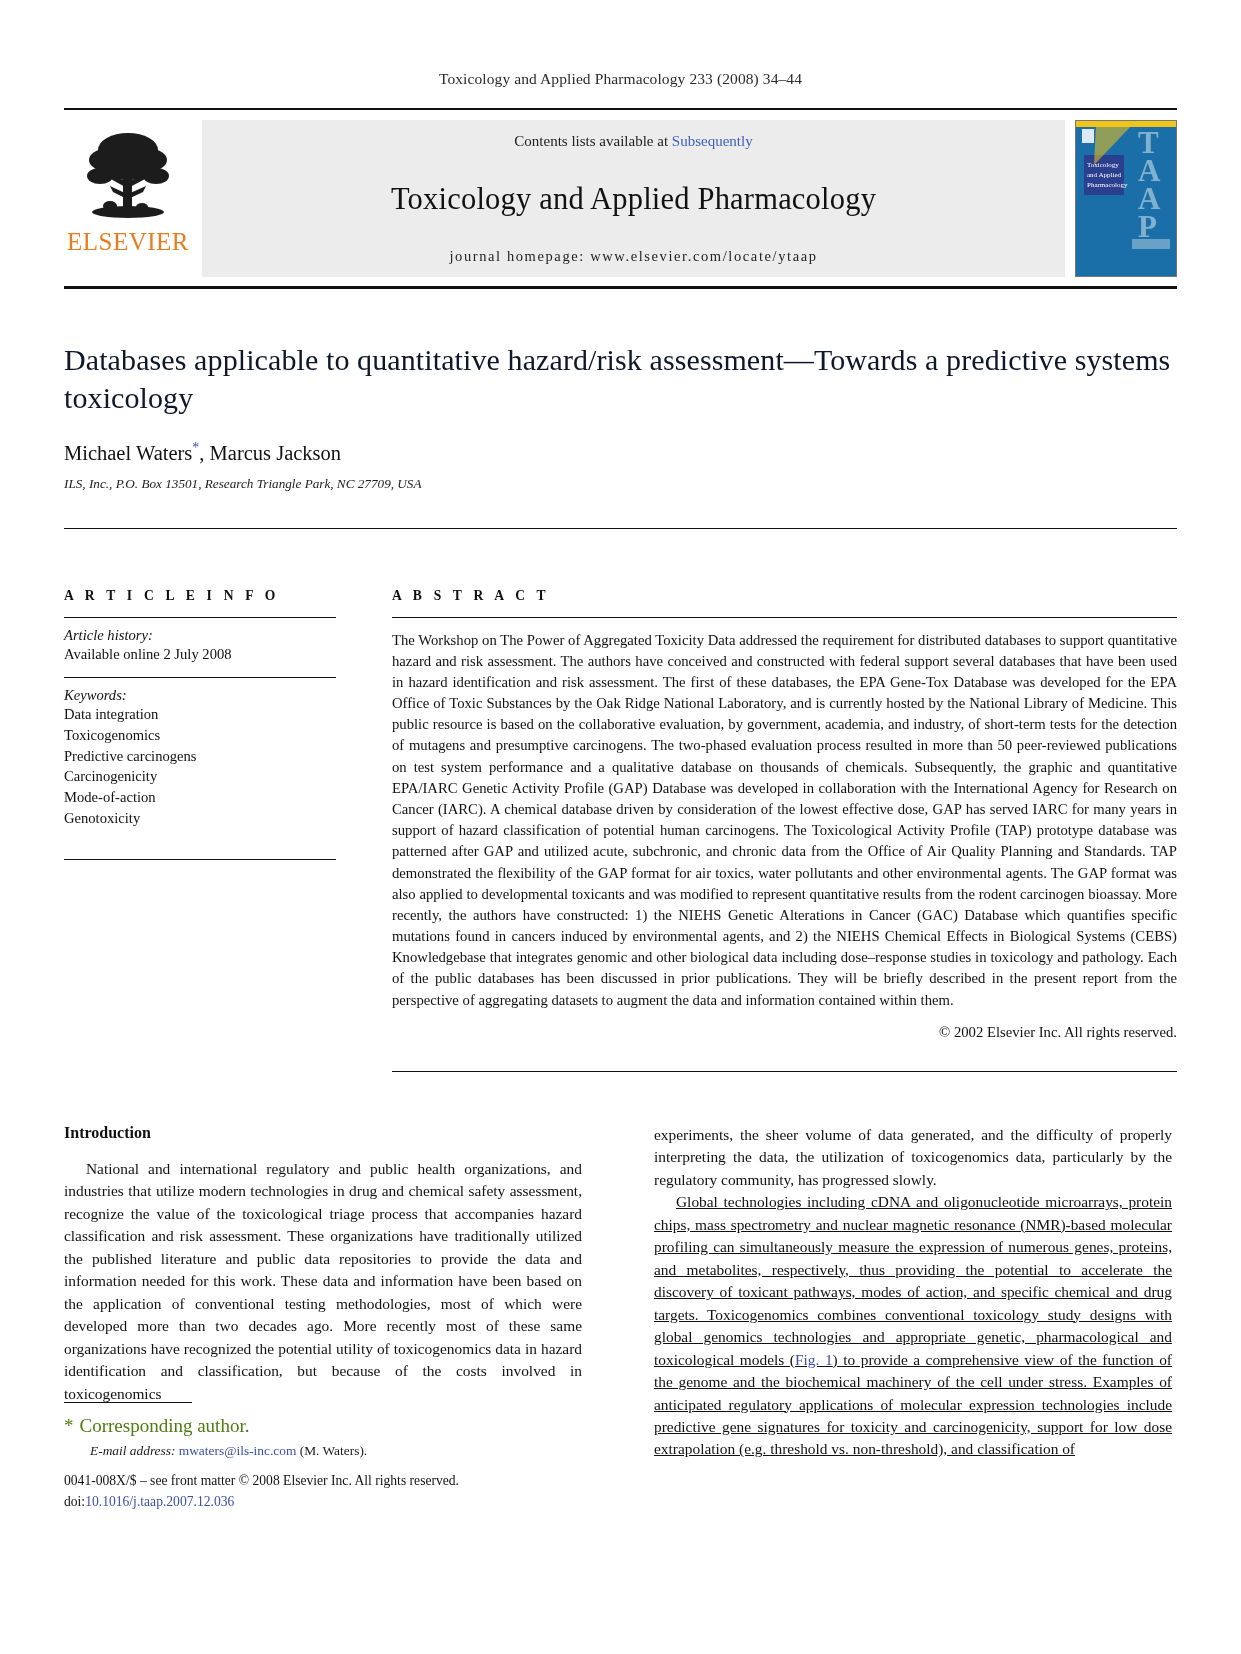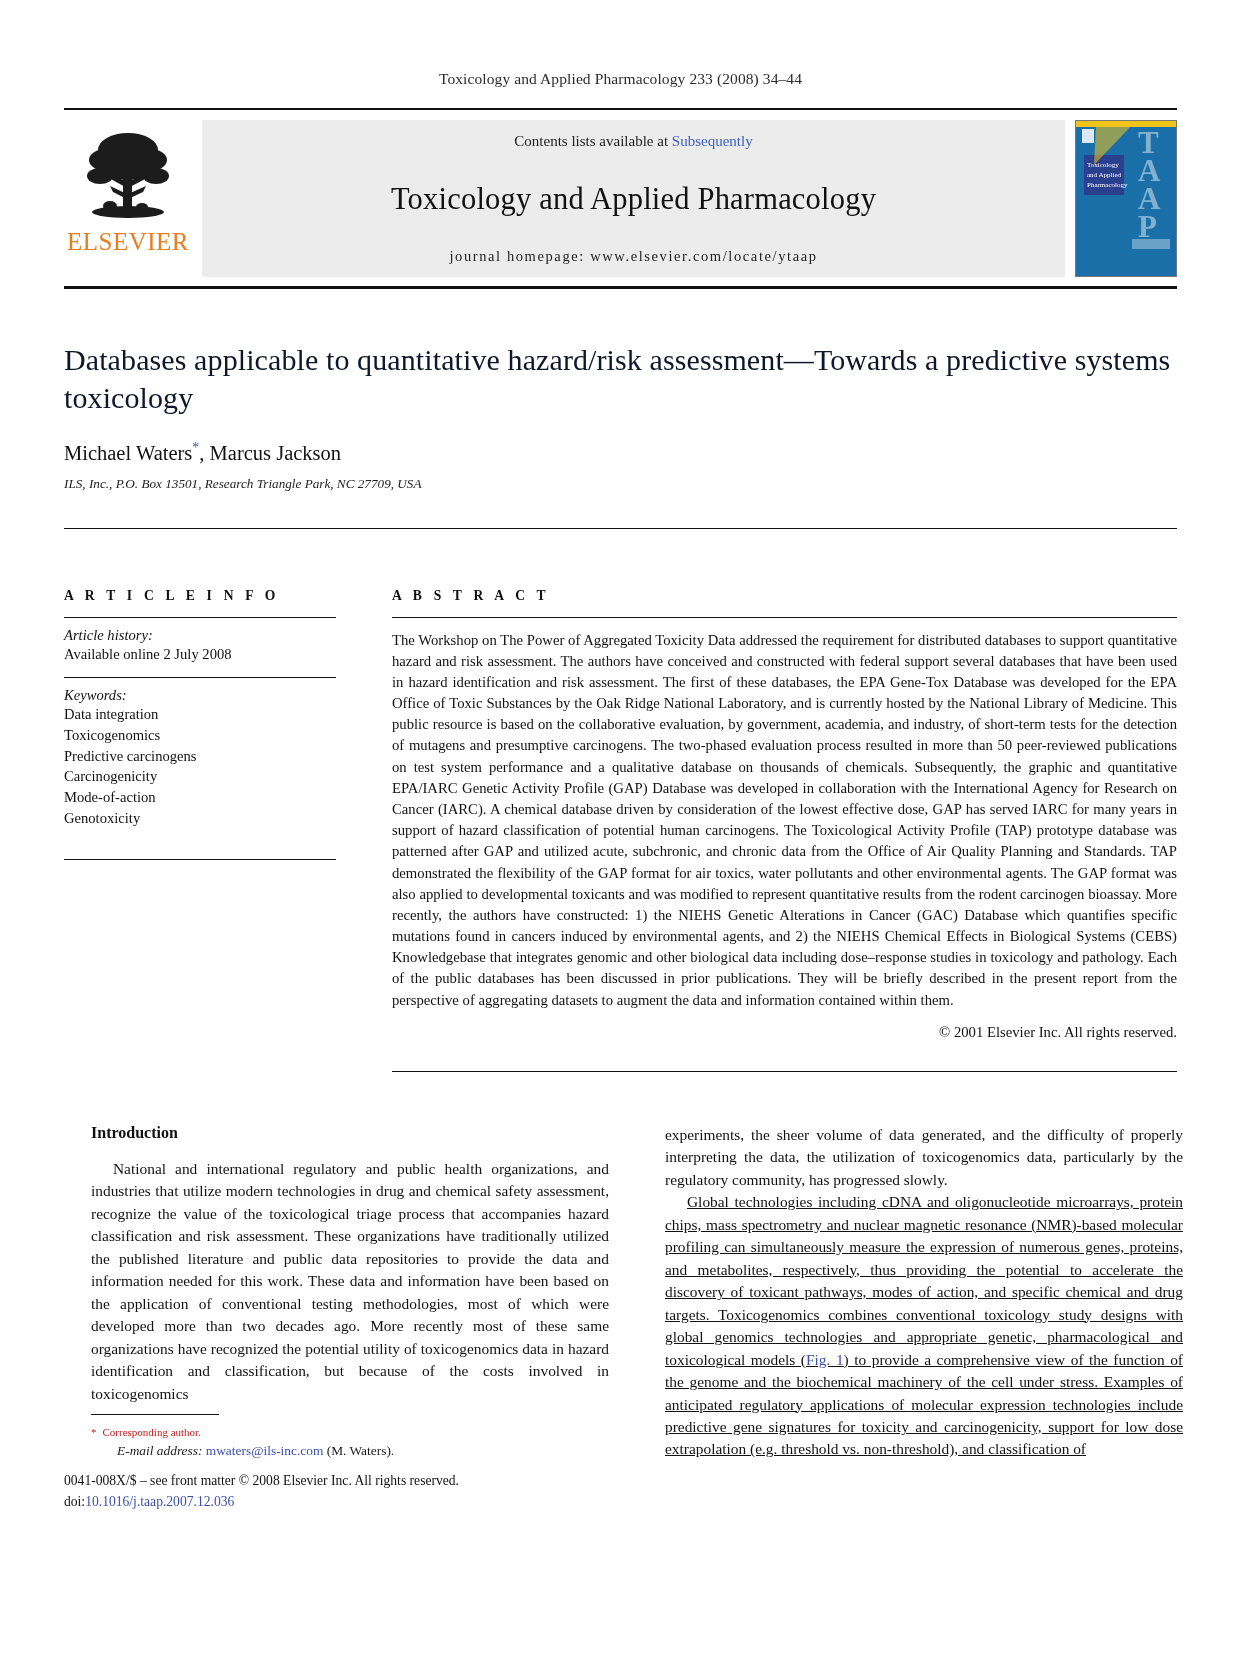--- a/index.html
+++ b/index.html
@@ -322,7 +322,7 @@
       <div class="sec-head">A B S T R A C T</div>
       <div class="rule"></div>
       <div class="abstract-body">The Workshop on The Power of Aggregated Toxicity Data addressed the requirement for distributed databases to support quantitative hazard and risk assessment. The authors have conceived and constructed with federal support several databases that have been used in hazard identification and risk assessment. The first of these databases, the EPA Gene-Tox Database was developed for the EPA Office of Toxic Substances by the Oak Ridge National Laboratory, and is currently hosted by the National Library of Medicine. This public resource is based on the collaborative evaluation, by government, academia, and industry, of short-term tests for the detection of mutagens and presumptive carcinogens. The two-phased evaluation process resulted in more than 50 peer-reviewed publications on test system performance and a qualitative database on thousands of chemicals. Subsequently, the graphic and quantitative EPA/IARC Genetic Activity Profile (GAP) Database was developed in collaboration with the International Agency for Research on Cancer (IARC). A chemical database driven by consideration of the lowest effective dose, GAP has served IARC for many years in support of hazard classification of potential human carcinogens. The Toxicological Activity Profile (TAP) prototype database was patterned after GAP and utilized acute, subchronic, and chronic data from the Office of Air Quality Planning and Standards. TAP demonstrated the flexibility of the GAP format for air toxics, water pollutants and other environmental agents. The GAP format was also applied to developmental toxicants and was modified to represent quantitative results from the rodent carcinogen bioassay. More recently, the authors have constructed: 1) the NIEHS Genetic Alterations in Cancer (GAC) Database which quantifies specific mutations found in cancers induced by environmental agents, and 2) the NIEHS Chemical Effects in Biological Systems (CEBS) Knowledgebase that integrates genomic and other biological data including dose–response studies in toxicology and pathology. Each of the public databases has been discussed in prior publications. They will be briefly described in the present report from the perspective of aggregating datasets to augment the data and information contained within them.</div>
-      <div class="copyright">© 2001 Elsevier Inc. All rights reserved.</div>
+      <div class="copyright">© 2002 Elsevier Inc. All rights reserved.</div>
       <div class="info-bottom-rule"></div>
     </div>
   </div>

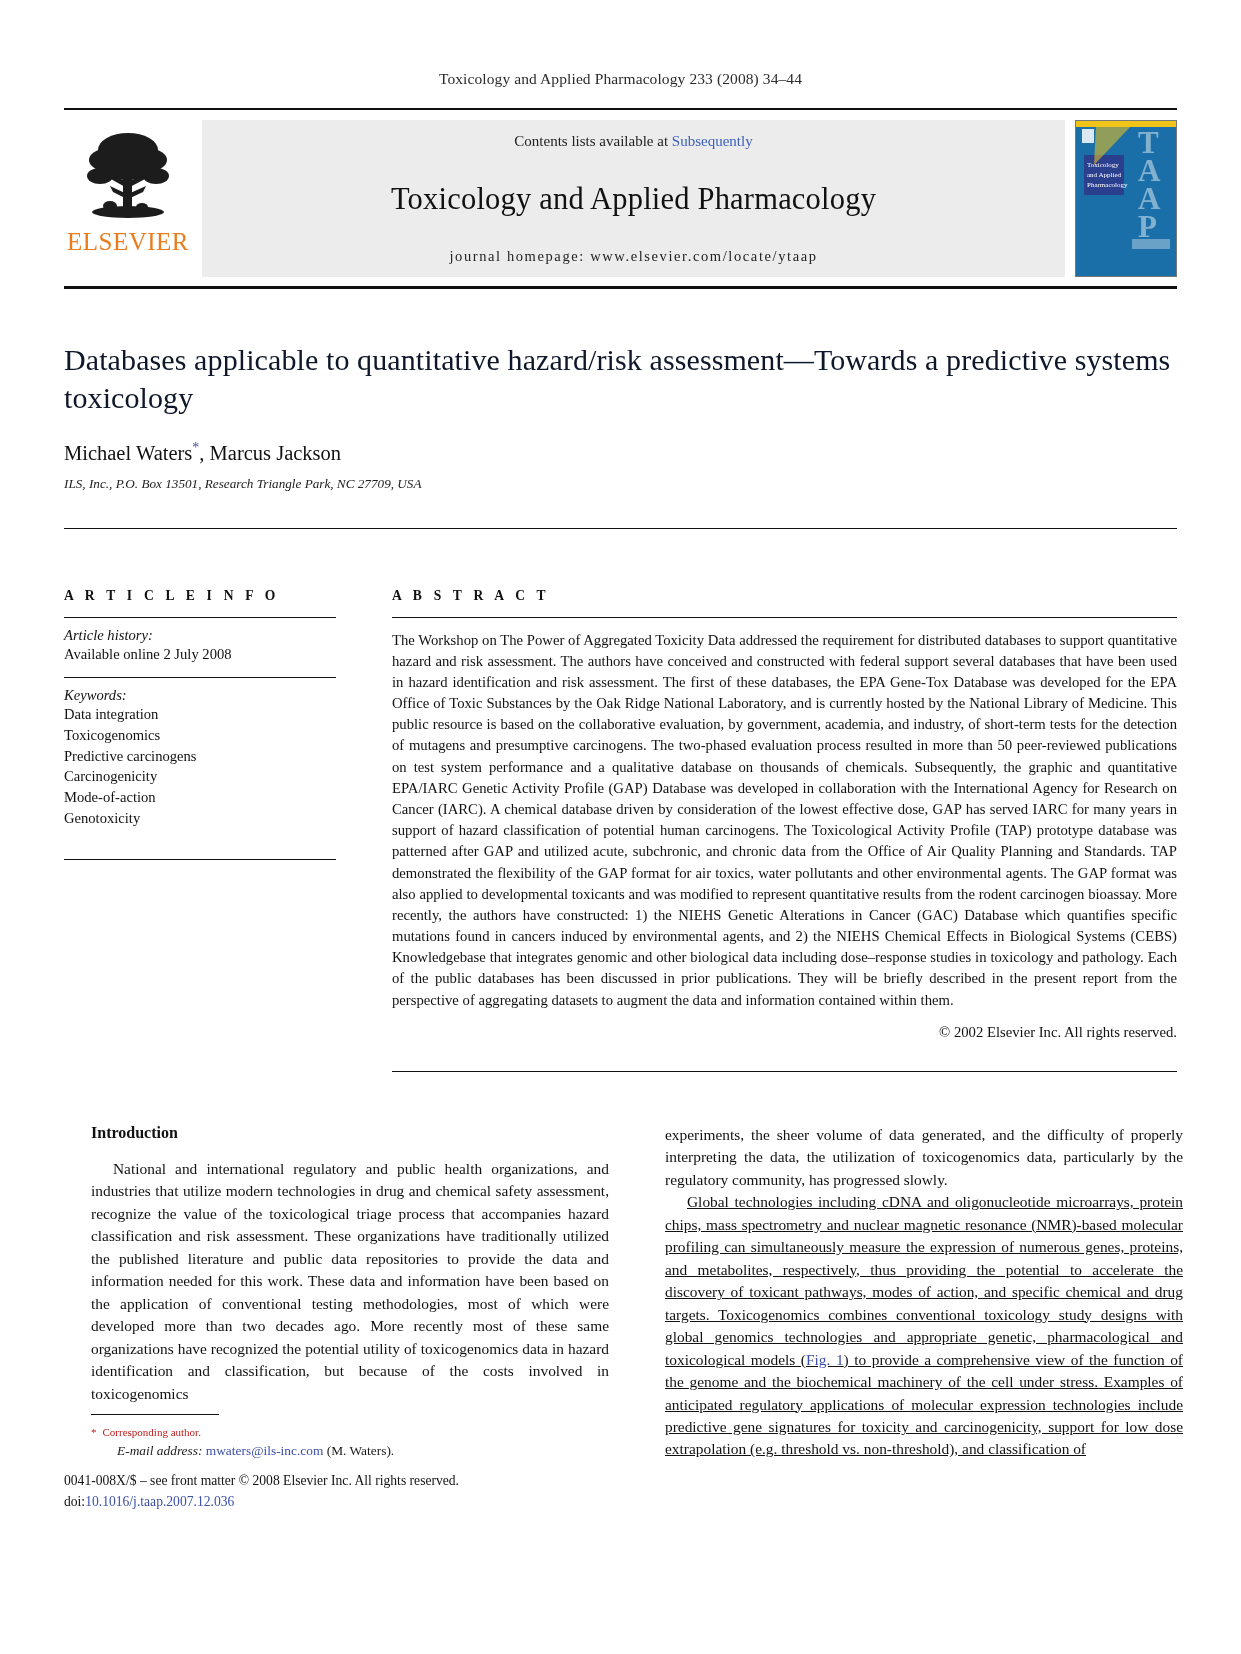--- a/index.html
+++ b/index.html
@@ -172,8 +172,7 @@
   .body-cols {
     margin-top: 52px;
     display: flex;
-    gap: 56px;
-    margin-left: 27px;
+    gap: 72px;
   }
   .bcol { width: 518px; flex: 0 0 518px; position: relative; }
   .h1 {

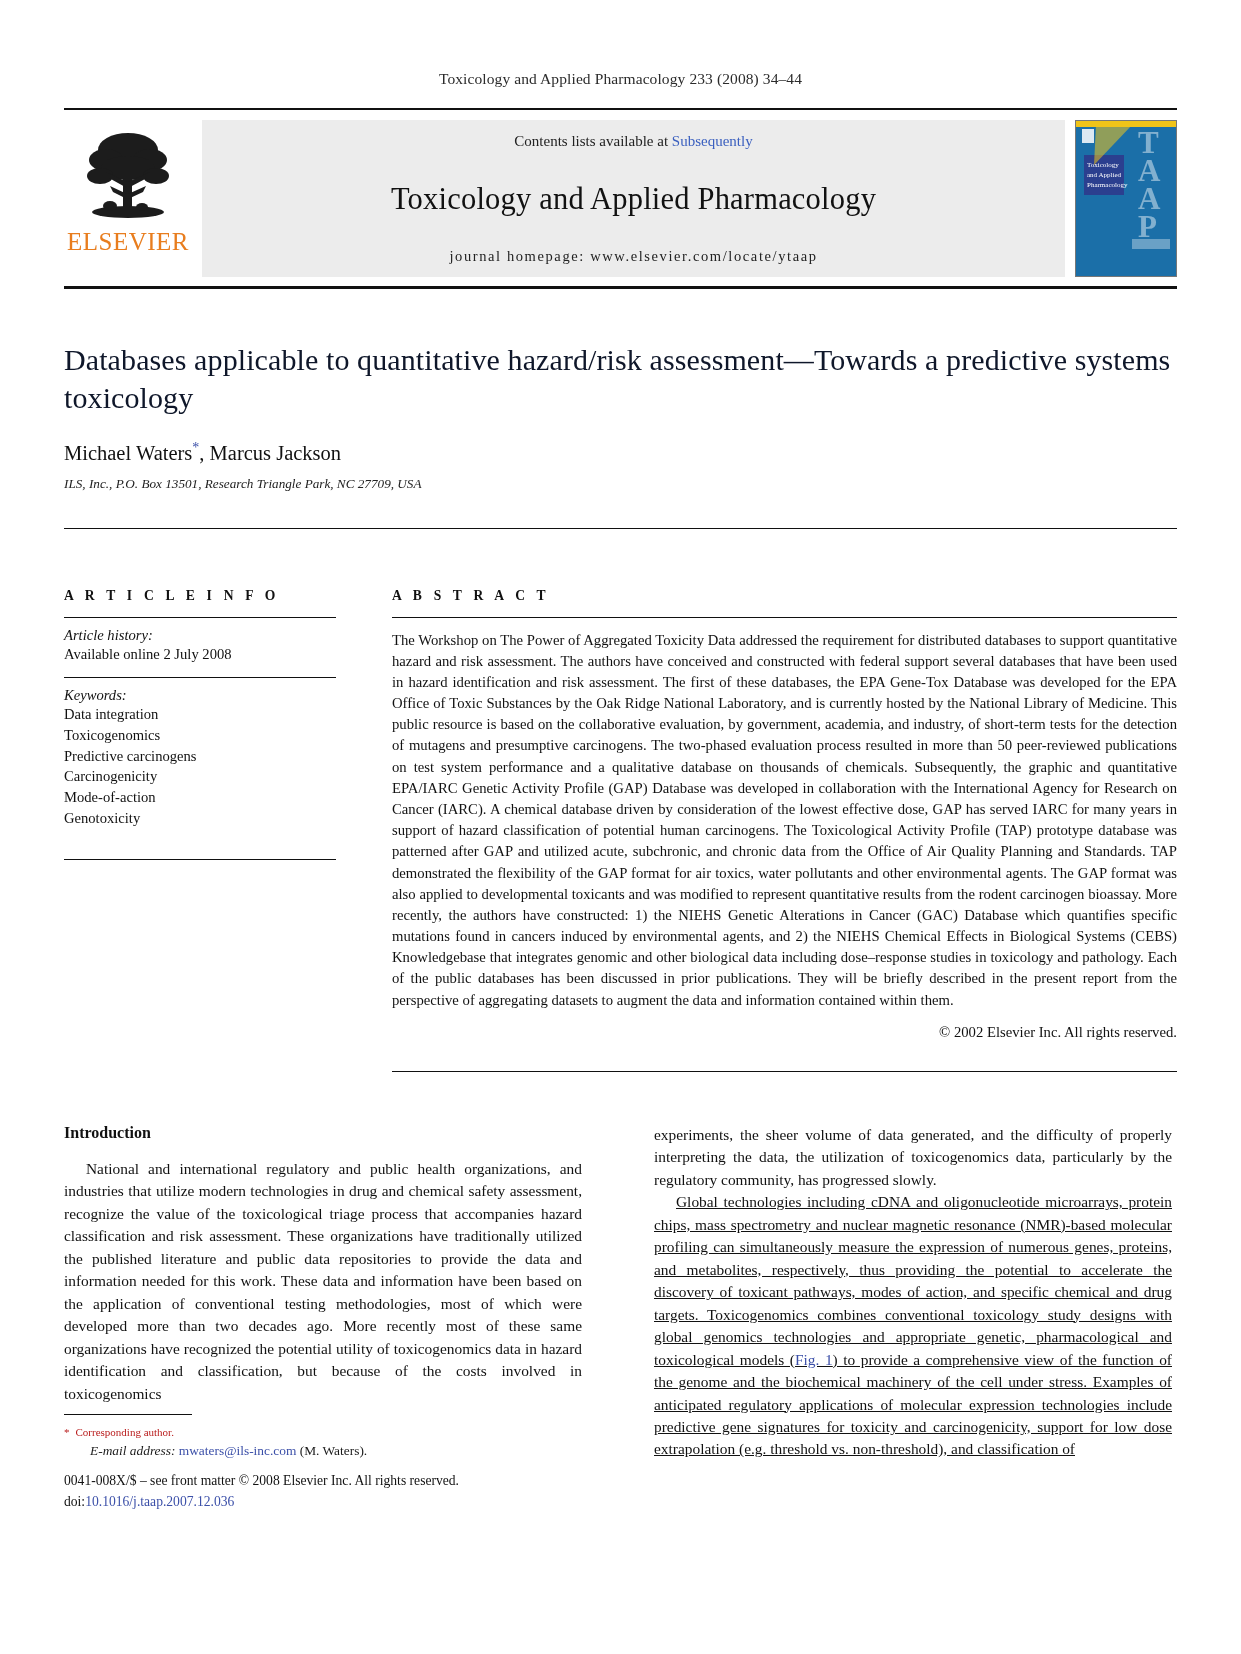--- a/index.html
+++ b/index.html
@@ -201,9 +201,9 @@
     margin-bottom: 9px;
   }
   .fn-line {
-    font-size: 11px;
+    font-size: 19px;
     line-height: 1.5;
-    color: #b91c1c;
+    color: #4d7c0f;
     padding-left: 14px;
     text-indent: -14px;
   }

